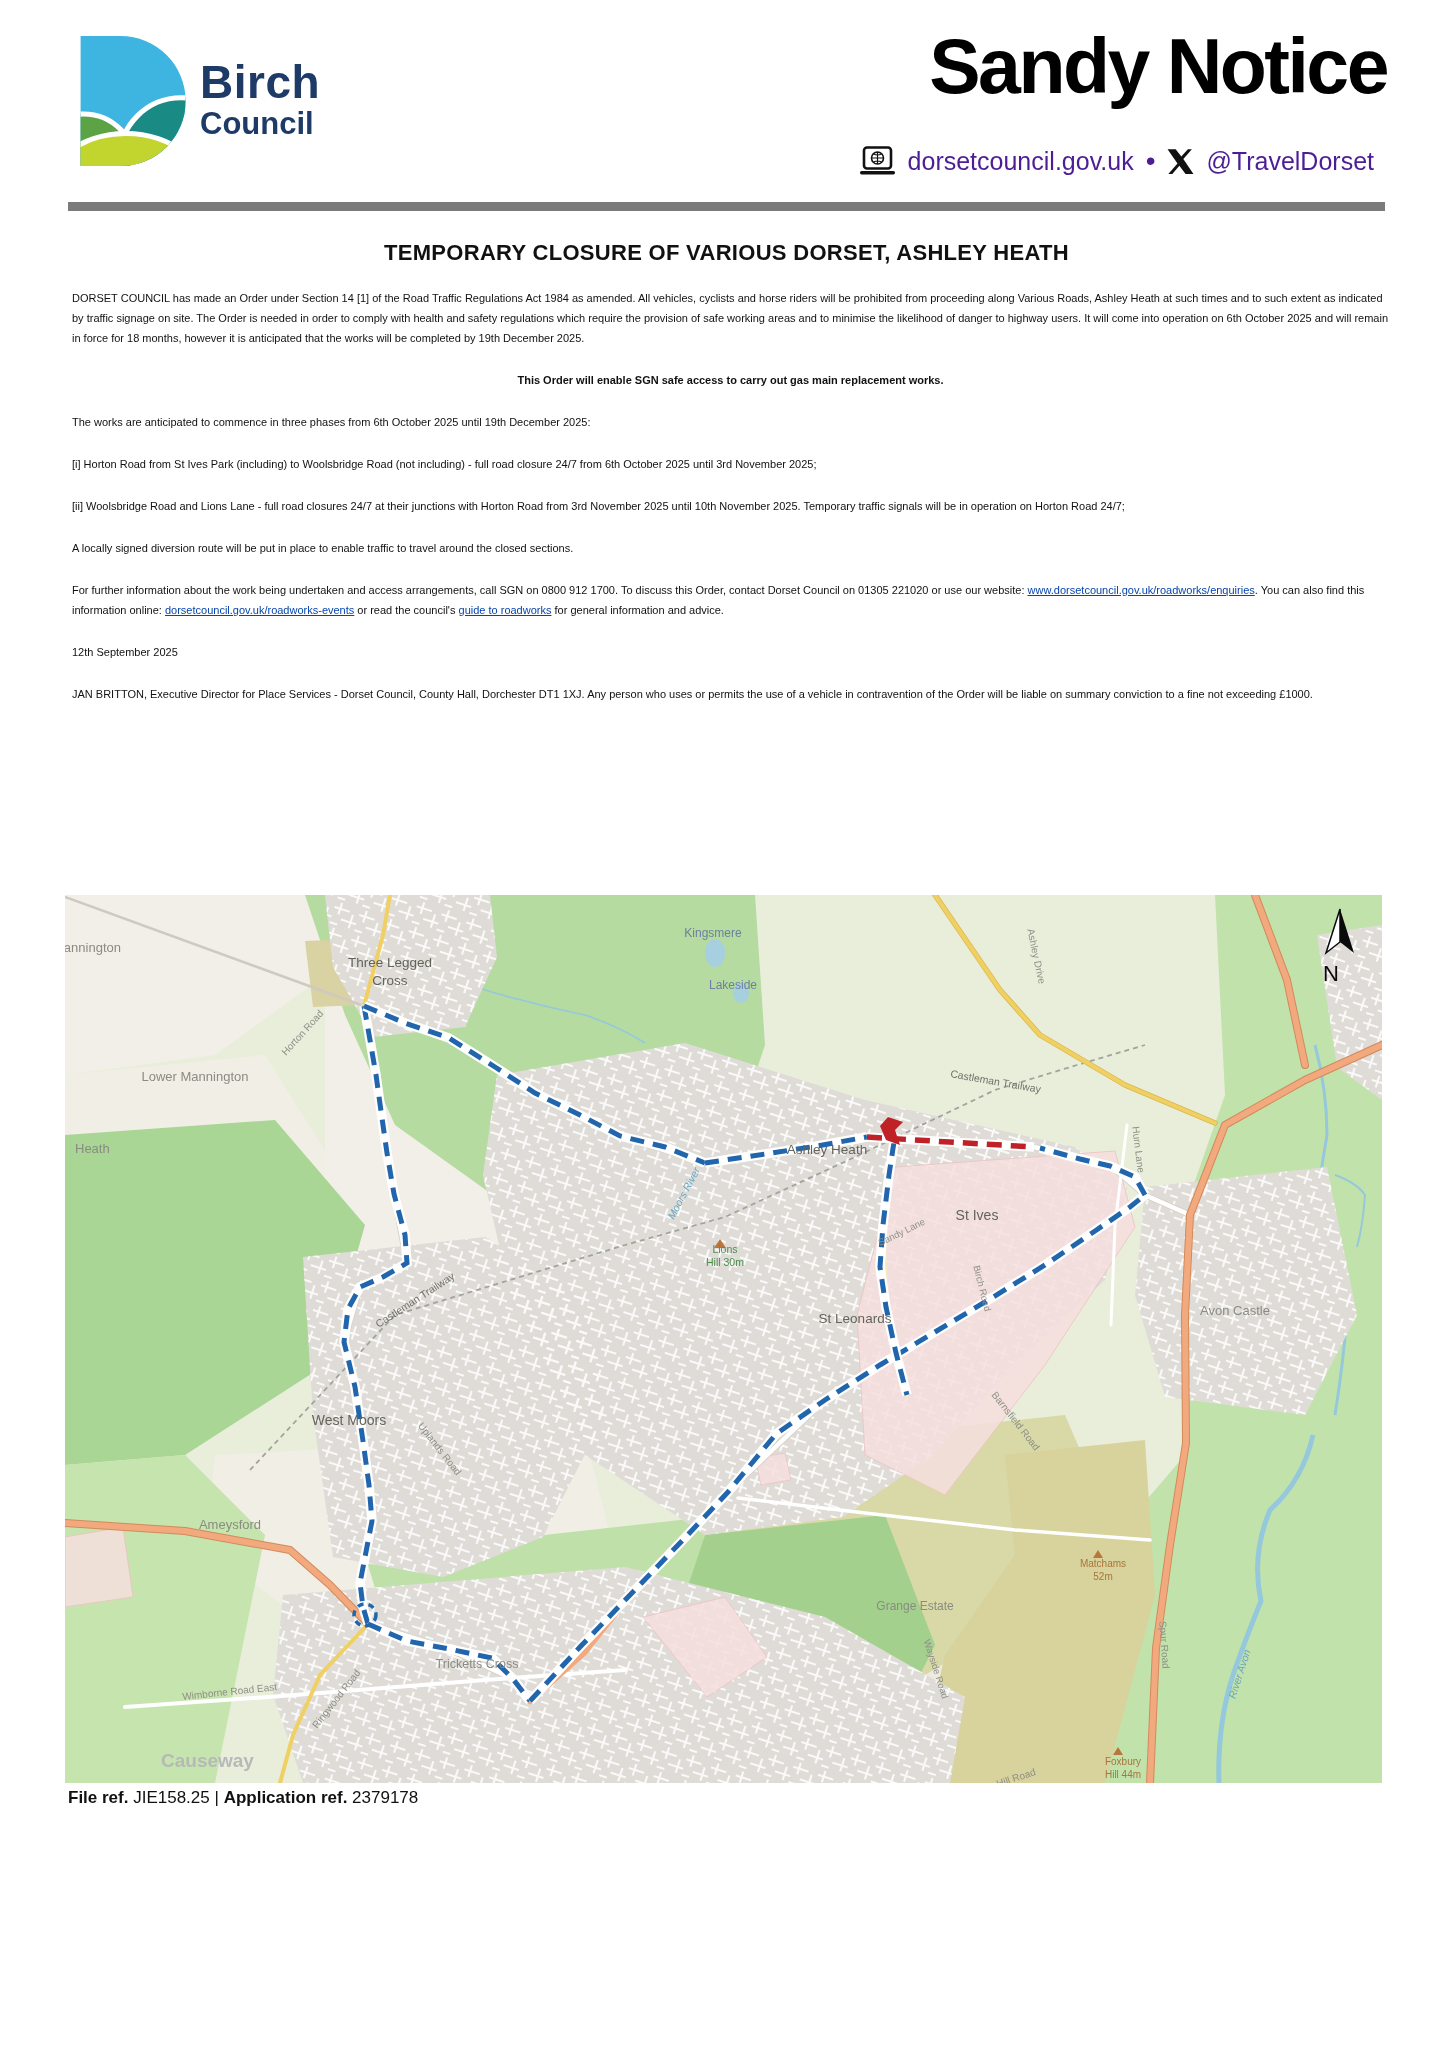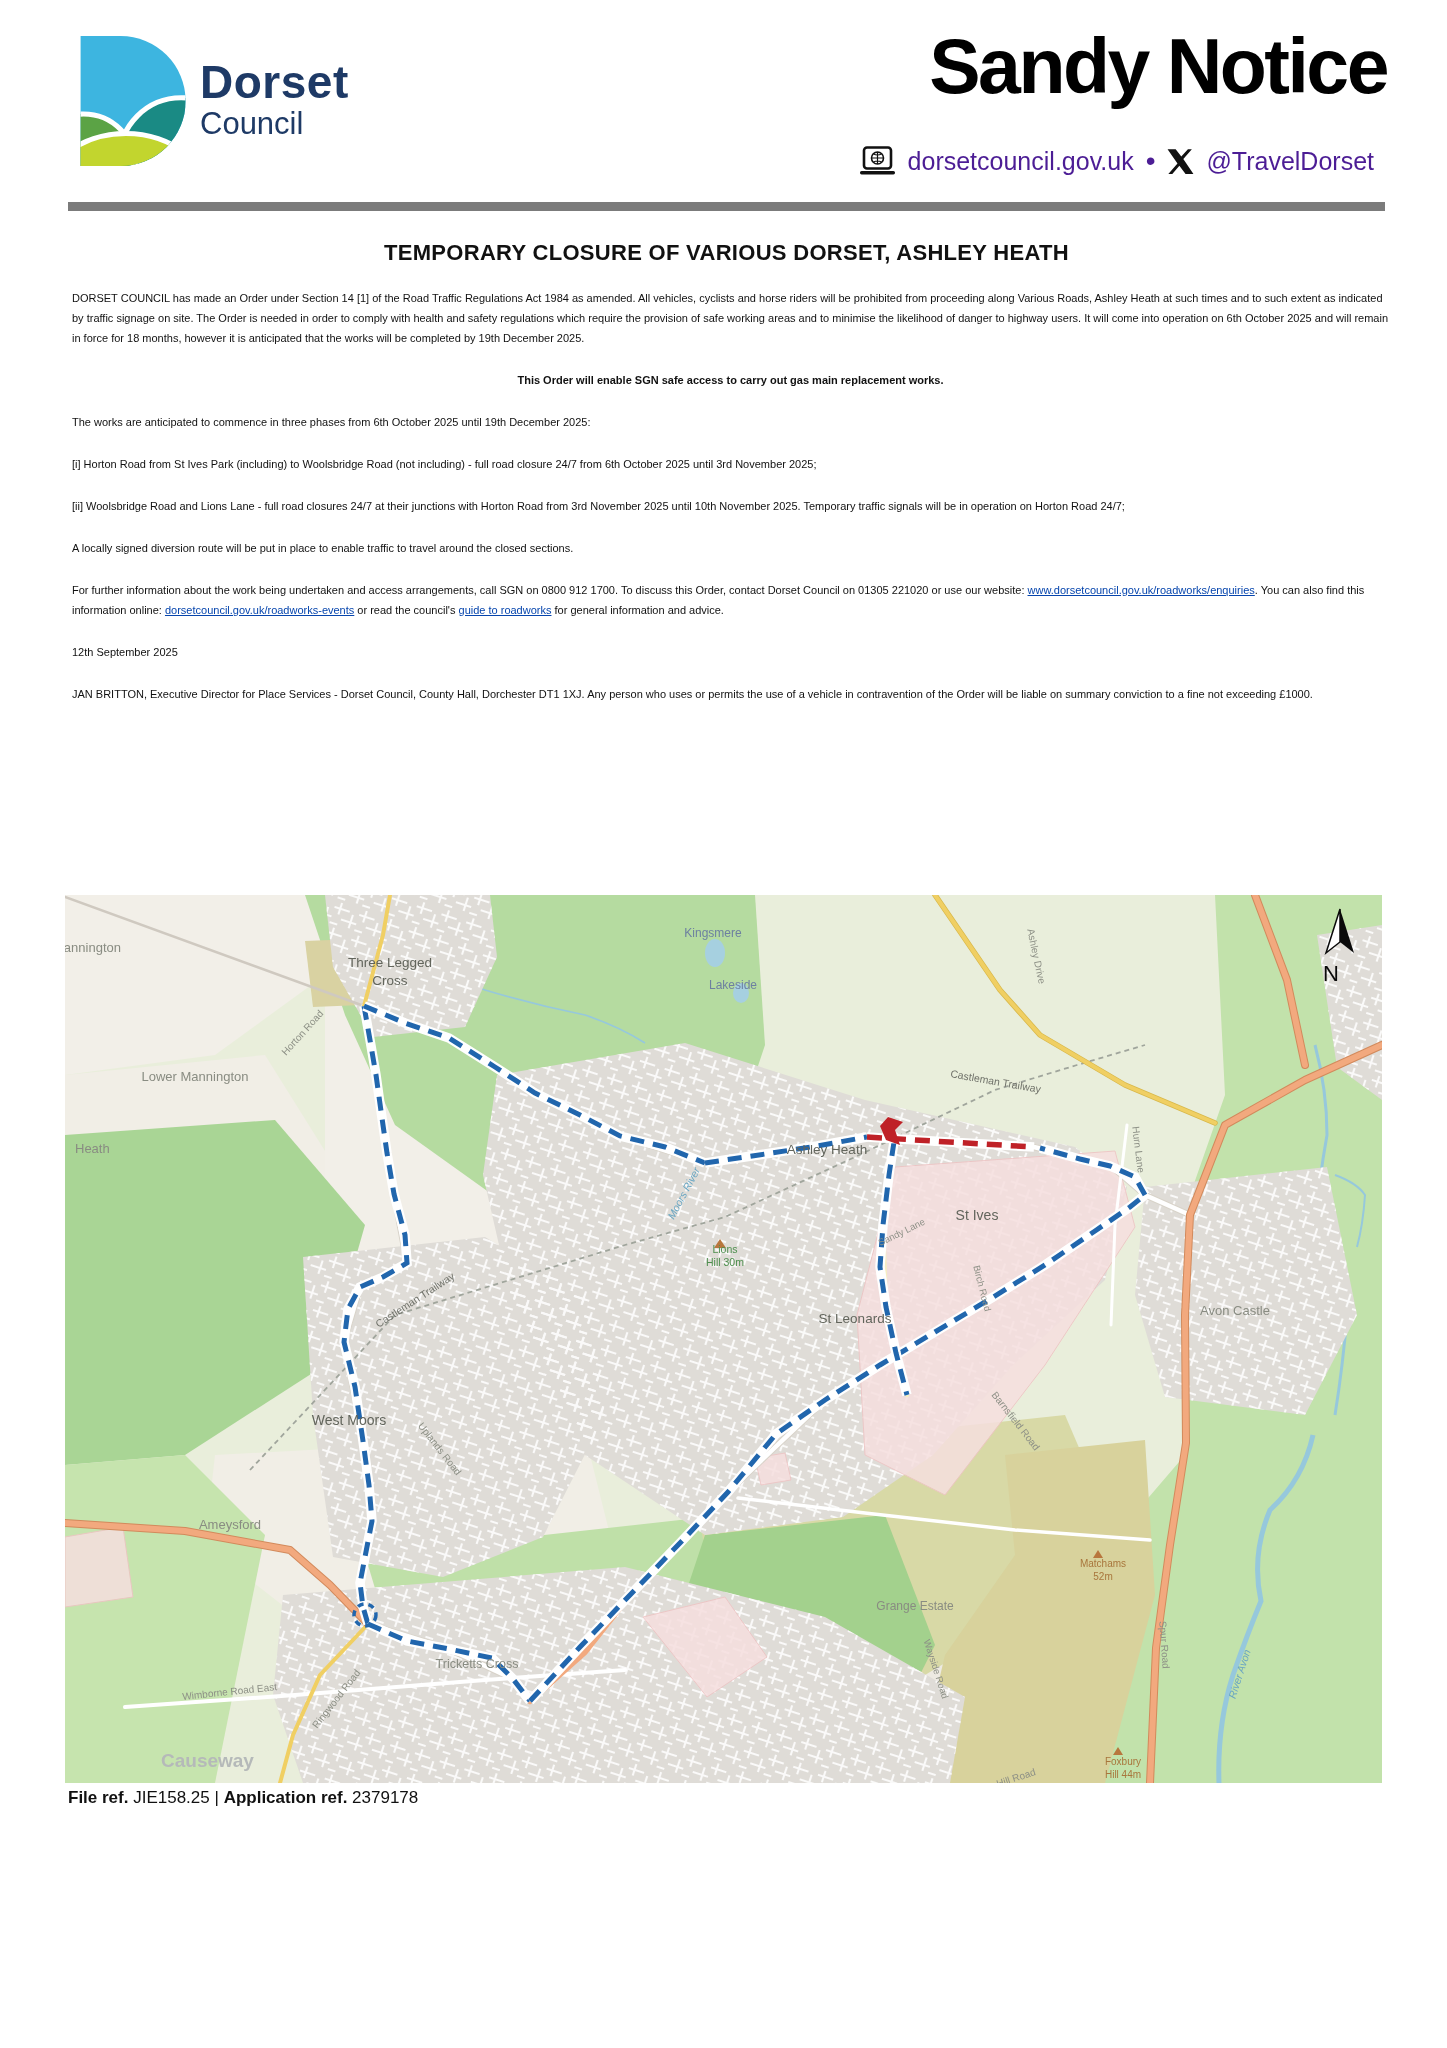--- a/index.html
+++ b/index.html
@@ -53,7 +53,7 @@
       </g>
     </svg>
     <div class="logo-text">
-      <div class="logo-name">Dorset</div>
+      <div class="logo-name">Birch</div>
       <div class="logo-sub">Council</div>
     </div>
   </div>

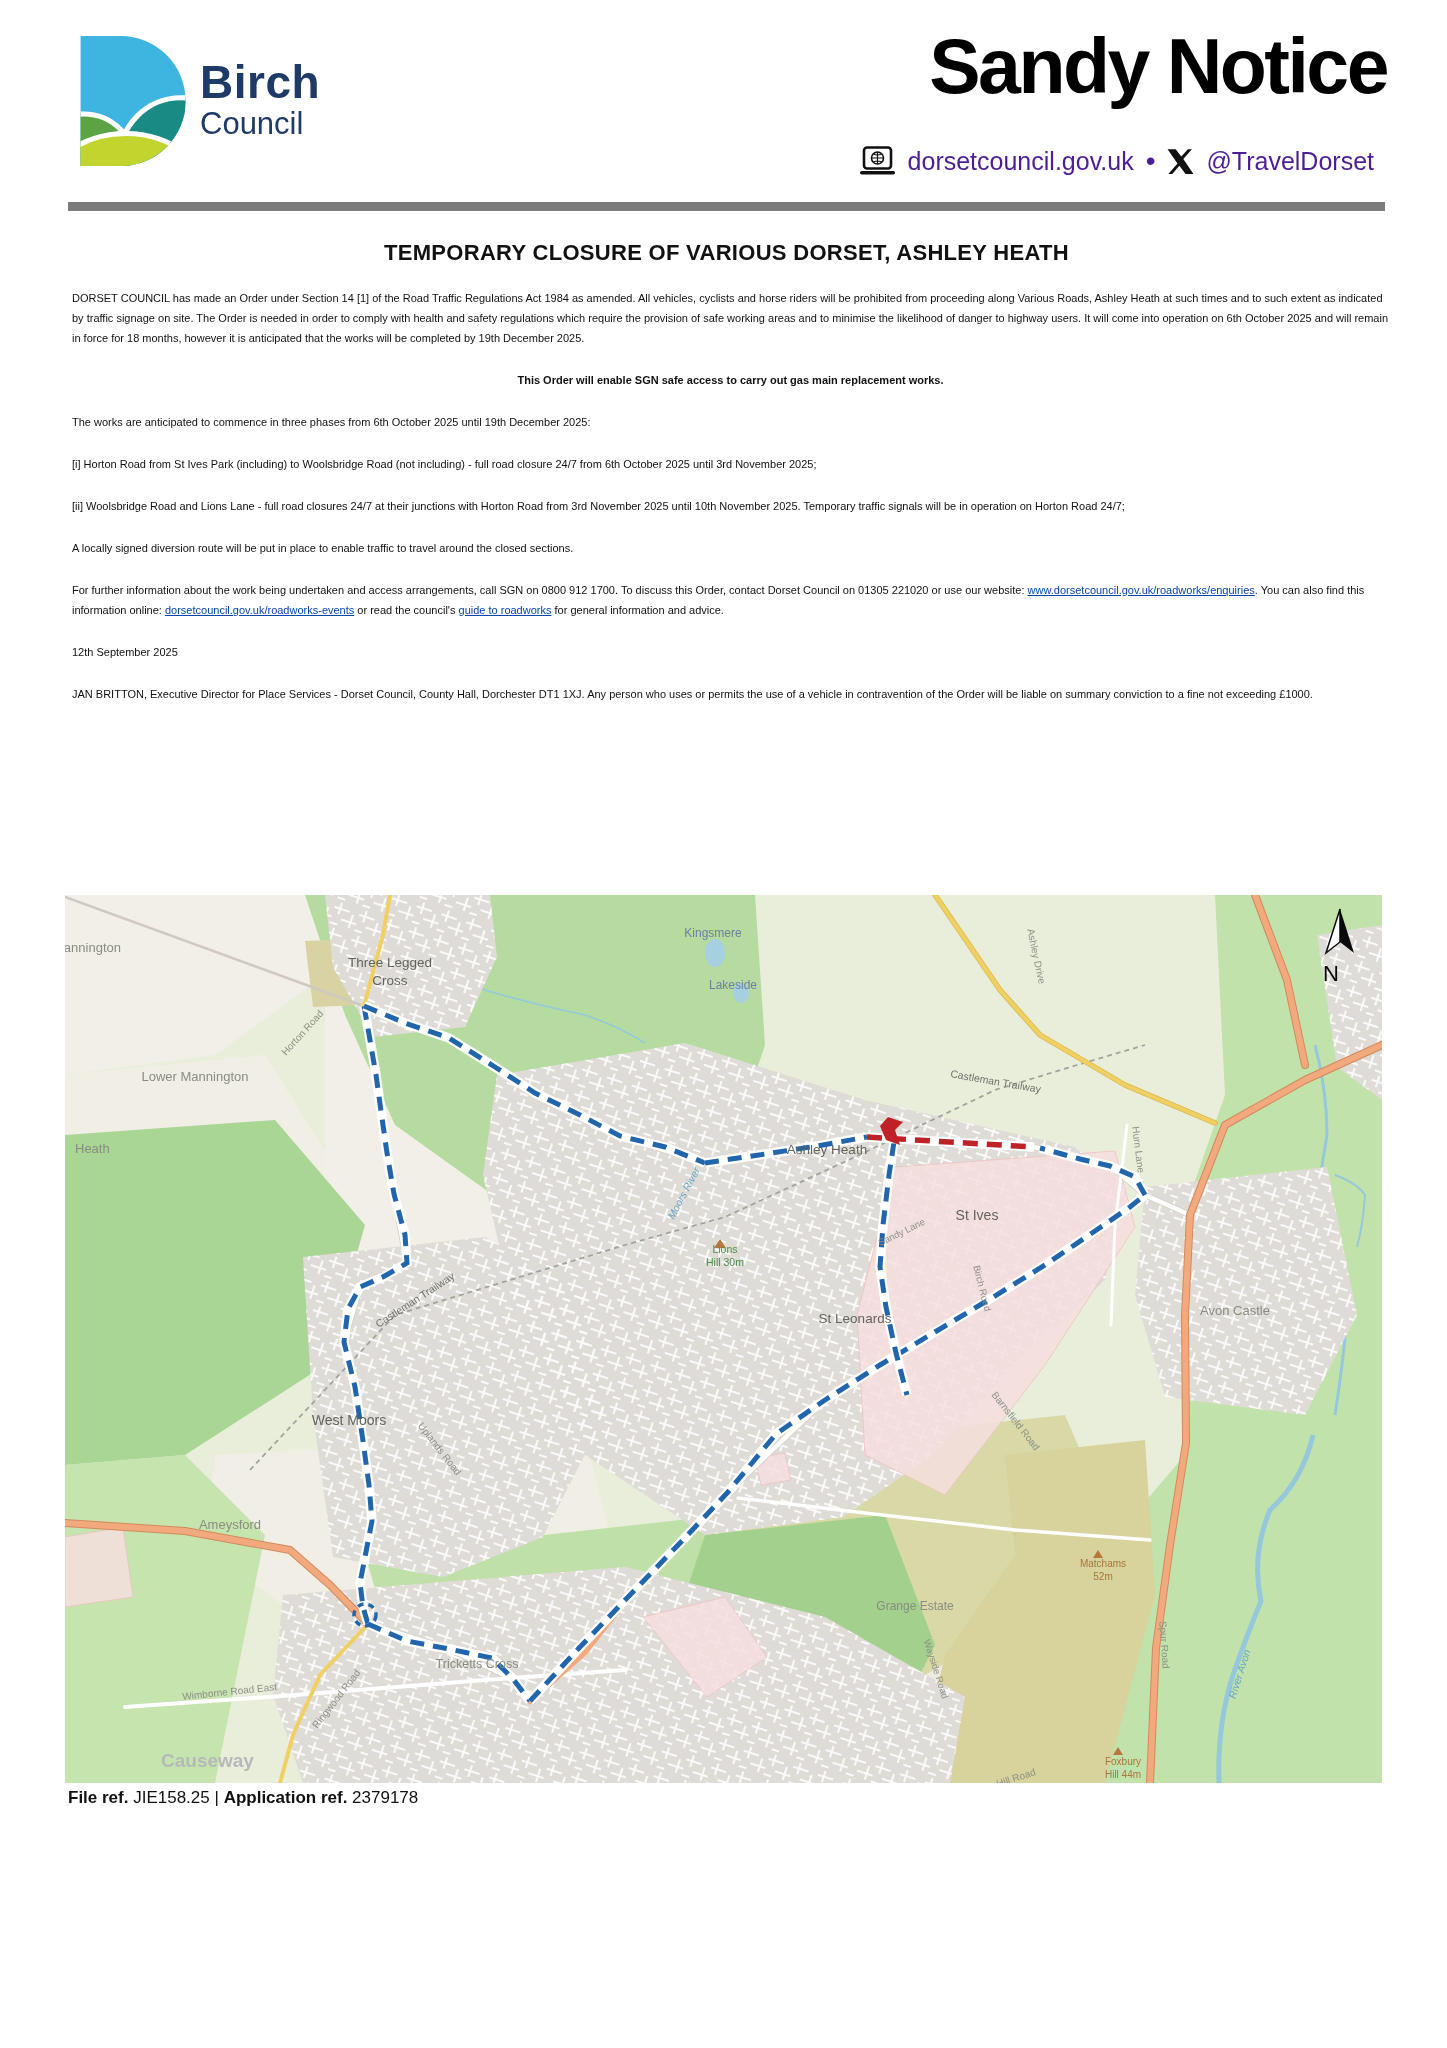--- a/index.html
+++ b/index.html
@@ -10,7 +10,7 @@
   .logo-wrap{position:absolute;left:80px;top:36px;display:flex;align-items:center;}
   .logo-text{margin-left:14px;color:#1e3a66;}
   .logo-name{font-size:46px;font-weight:700;letter-spacing:.5px;line-height:46px;}
-  .logo-sub{font-size:31px;font-weight:400;line-height:38px;}
+  .logo-sub{font-size:31px;font-weight:700;line-height:38px;}
   .notice-title{position:absolute;right:60px;top:22px;font-size:77px;font-weight:800;
     letter-spacing:-2.5px;color:#000;white-space:nowrap;}
   .info-line{position:absolute;right:73px;top:146px;display:flex;align-items:center;gap:12px;

